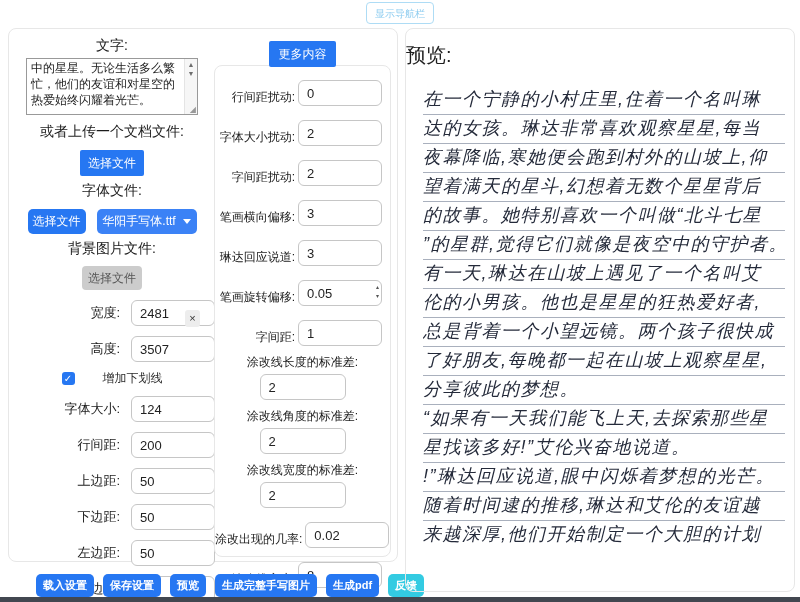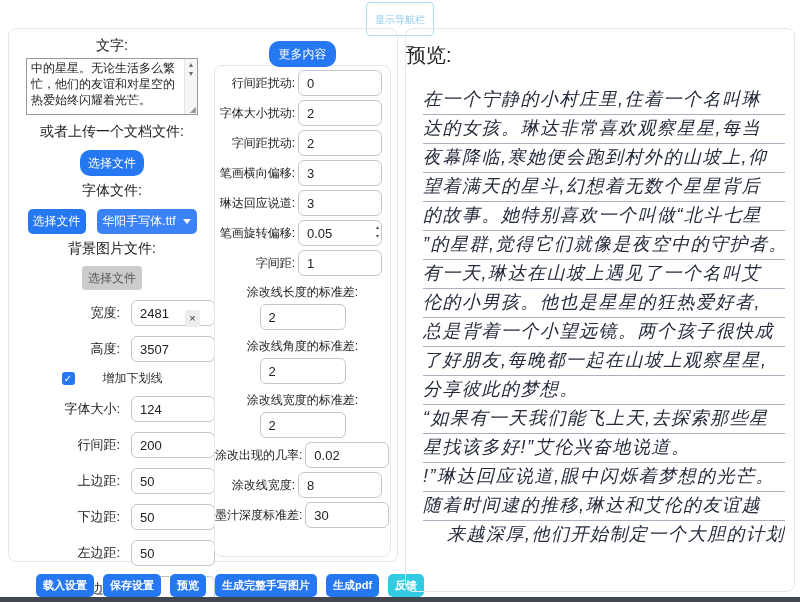--- a/index.html
+++ b/index.html
@@ -9,7 +9,7 @@
   
   .top-btn {
     position: absolute; left: 50%; transform: translateX(-50%); top: 2px;
-    height: 34px; padding: 1px 8px; font-size: 10px; line-height: 13px;
+    height: 22px; padding: 1px 8px; font-size: 10px; line-height: 13px;
     color: #8fcdf0; background: #fff; border: 1px solid #aedcf5; border-radius: 4px;
     font-family: inherit; cursor: pointer;
   }

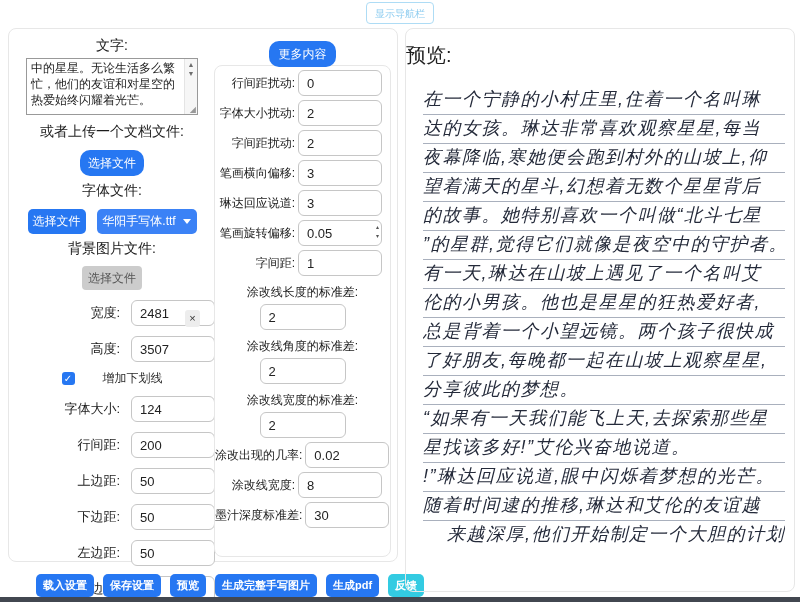--- a/index.html
+++ b/index.html
@@ -50,7 +50,7 @@
 
   .btn {
     display: inline-flex; align-items: center; justify-content: center;
-    background: #2677f2; color: #fff; border: none; border-radius: 10px;
+    background: #2677f2; color: #fff; border: none; border-radius: 2px;
     font-size: 12px; font-family: inherit; cursor: pointer;
   }
   .btn.file { width: 64px; height: 26px; margin-top: 9px; }

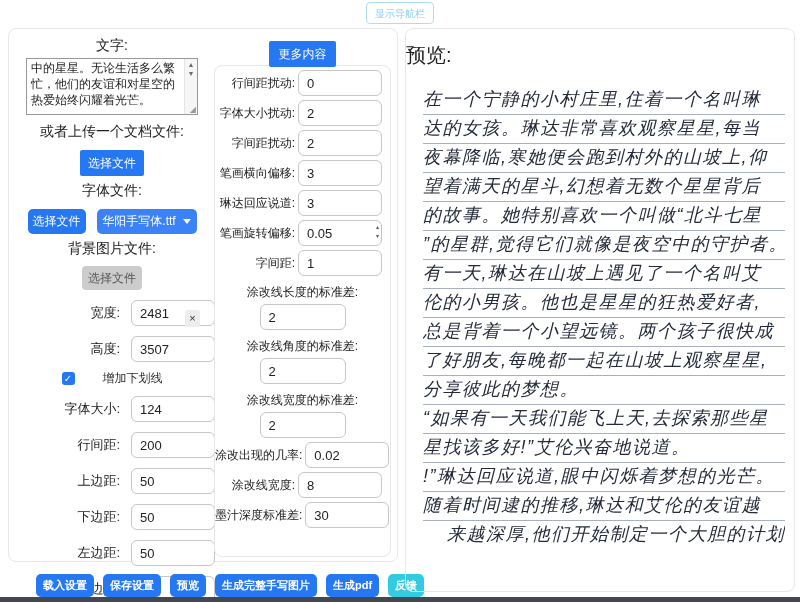--- a/index.html
+++ b/index.html
@@ -89,7 +89,7 @@
     border: 1px solid #e7e7e7; border-radius: 8px; background: #fff;
   }
   .more-btn { position: absolute; left: 260px; top: 12px; width: 67px; height: 26px; z-index: 2; }
-  .mrow { display: flex; align-items: center; margin-top: 4px; }
+  .mrow { display: flex; align-items: flex-end; margin-top: 14px; }
   .mrow label { flex: 1; text-align: right; font-size: 12px; margin-right: 3px; white-space: nowrap; }
   .inwrap { width: 84px; margin-right: 8px; position: relative; flex: none; }
   .inwrap input { width: 100%; }

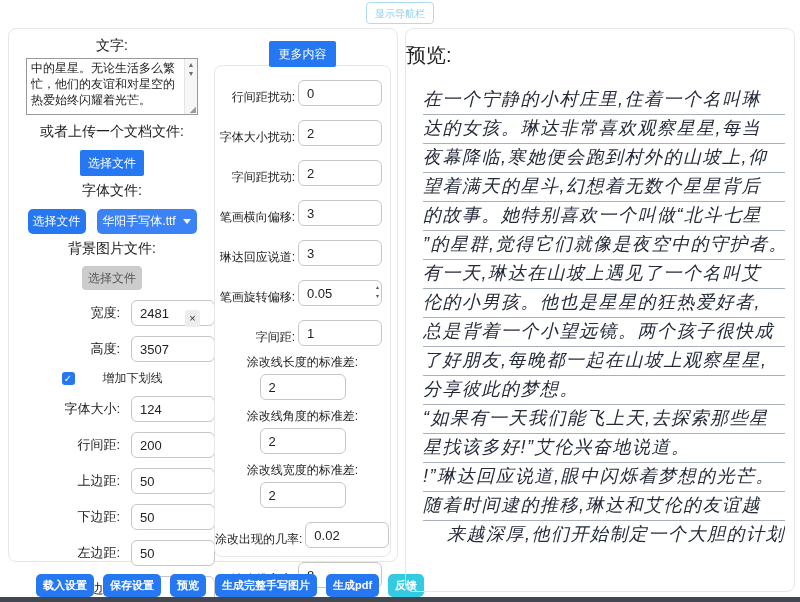--- a/index.html
+++ b/index.html
@@ -115,7 +115,7 @@
     height: 29px; line-height: 27px; border-bottom: 1px solid #a9b0bd;
     white-space: nowrap; overflow: hidden;
   }
-  .hand-line:last-child { border-bottom: none; text-align: right; }
+  .hand-line:last-child { border-bottom: none; }
 </style>
 </head>
 <body>

